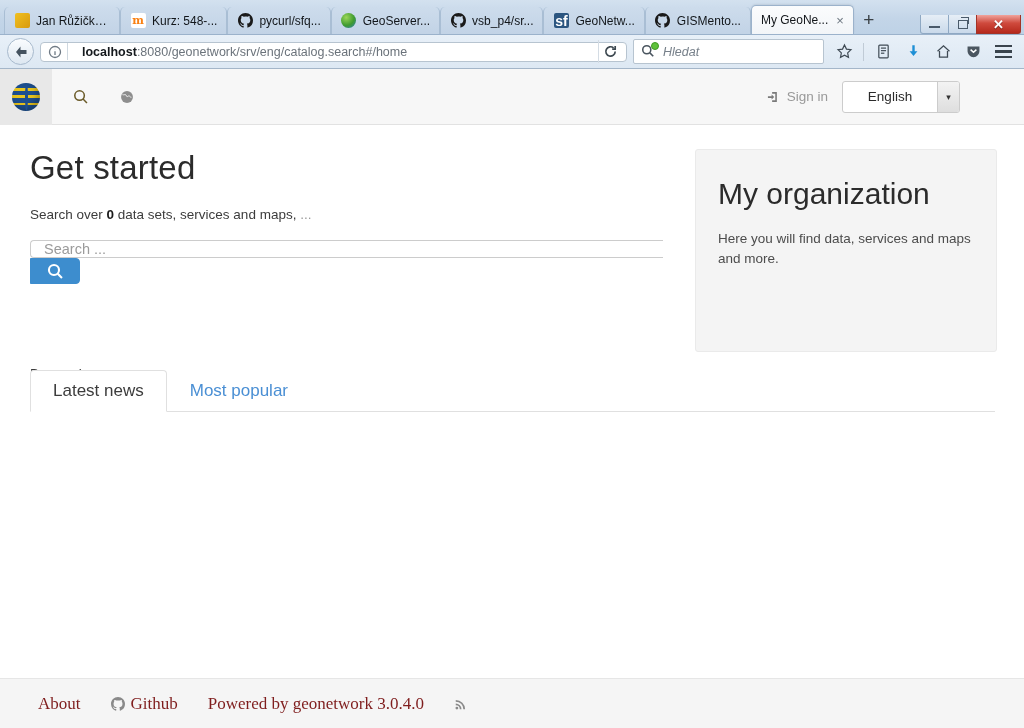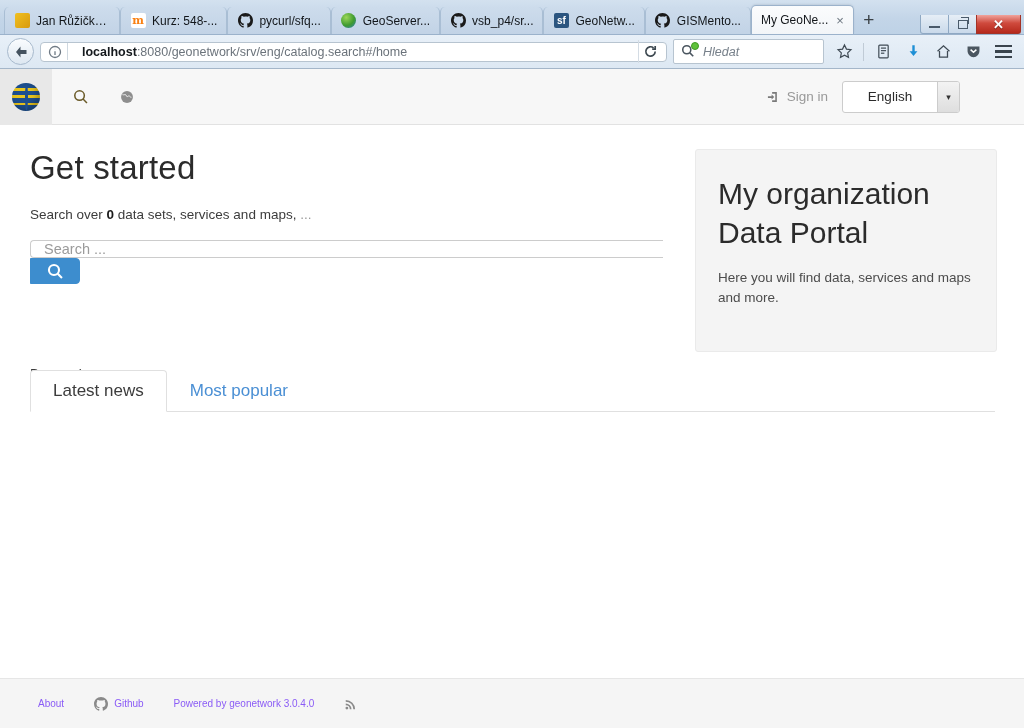--- a/index.html
+++ b/index.html
@@ -72,7 +72,7 @@
     width: 15px; height: 15px; border-radius: 2px;
     background: #2b5580; color: #fff;
     display:flex; align-items:center; justify-content:center;
-    font-size: 10px; font-weight: bold;
+    font-size: 14px; font-weight: bold;
   }
   .fav-geoserver {
     width: 15px; height: 15px; border-radius: 50%;

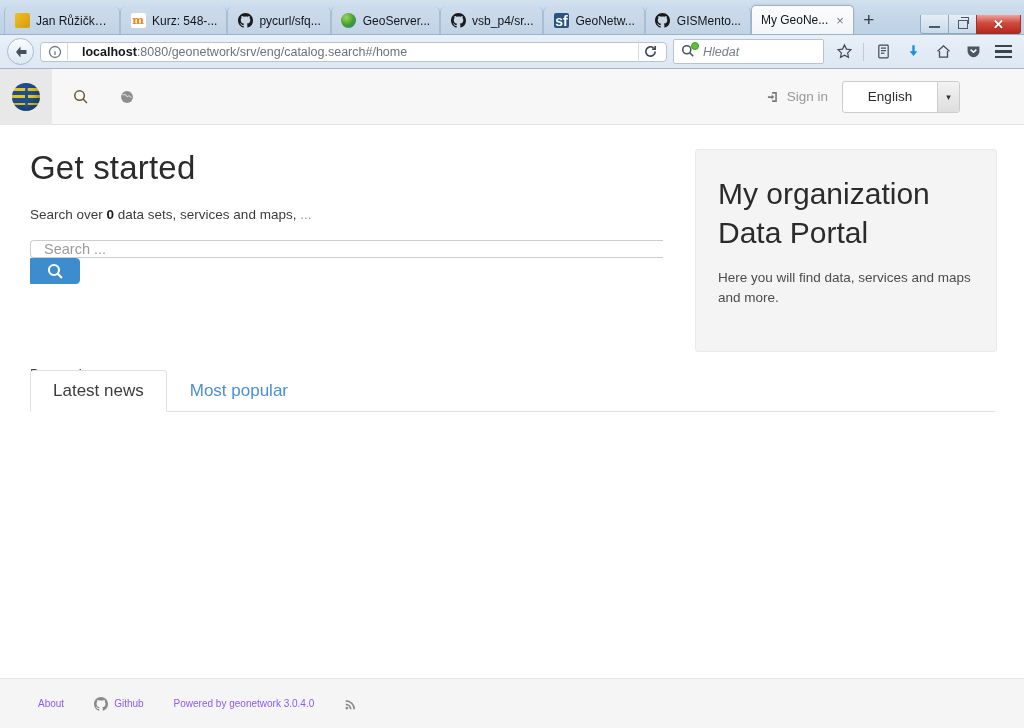--- a/index.html
+++ b/index.html
@@ -163,7 +163,7 @@
   .reload svg { width: 15px; height: 15px; fill: none; stroke: #3d4850; stroke-width: 1.8; }
 
   .searchbar {
-    width: 151px; height: 25px;
+    width: 191px; height: 25px;
     background: #fff; border: 1px solid #b7c4d0; border-radius: 2px;
     display: flex; align-items: center; gap: 5px;
     padding: 0 7px;

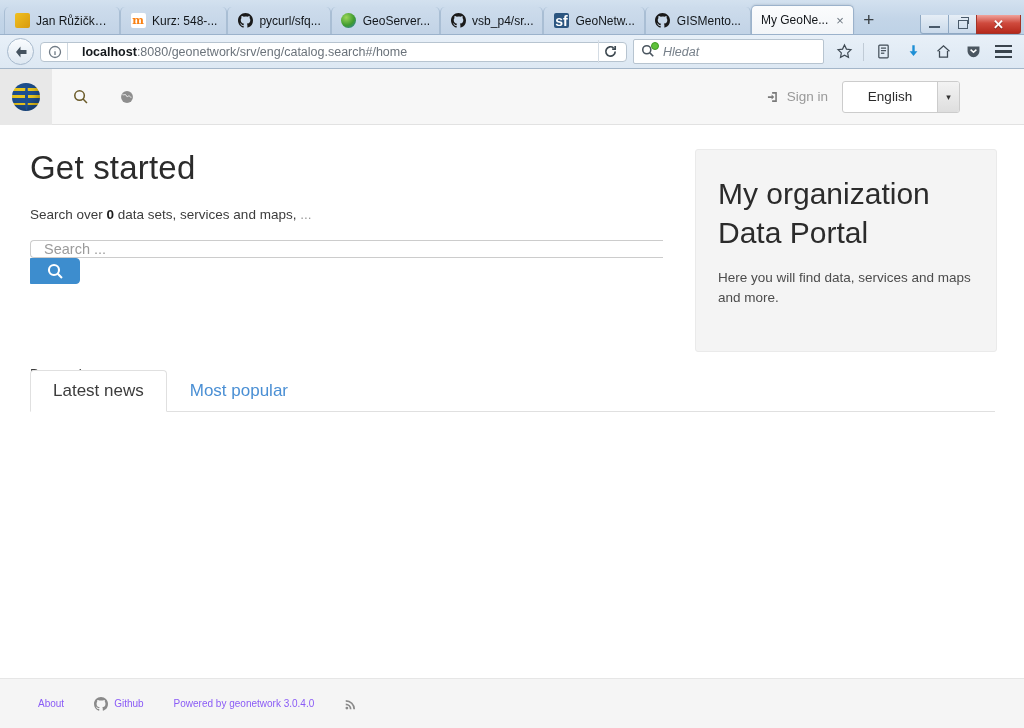--- a/index.html
+++ b/index.html
@@ -547,7 +547,7 @@
       </div>
 
       <div class="gn-aside">
-        <h2 class="aside-title"><span>My organization</span><br><span>Data Portal</span></h2>
+        <h2 class="aside-title"><span>My organization</span><br></h2>
         <div class="aside-text">Here you will find data, services and maps and more.</div>
       </div>
 

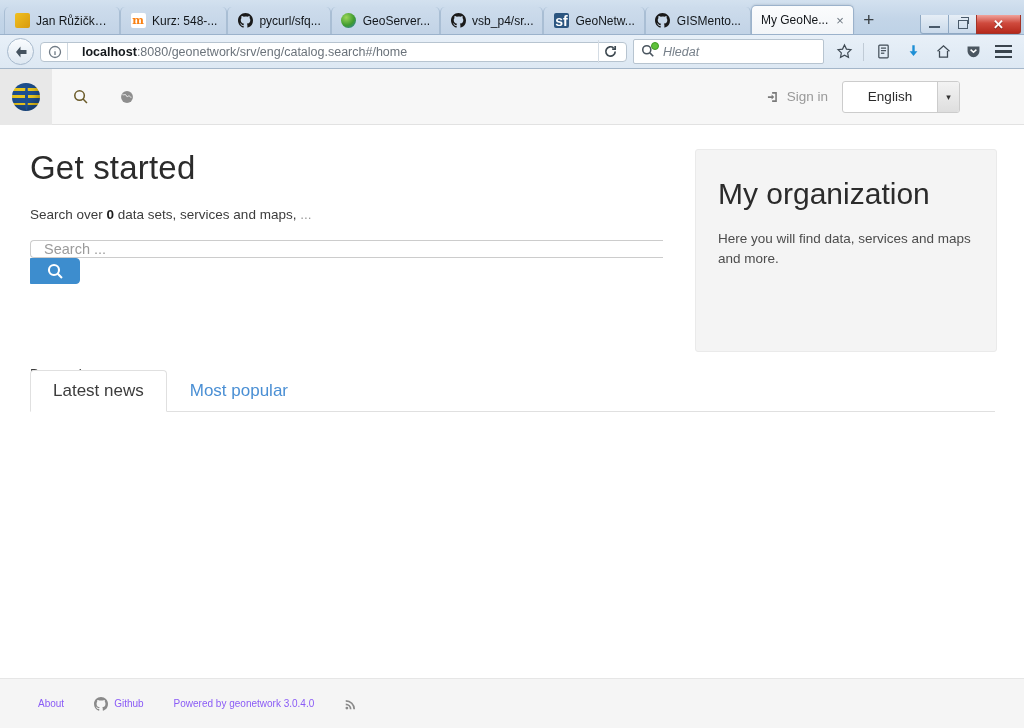--- a/index.html
+++ b/index.html
@@ -328,7 +328,7 @@
     padding-left: 38px;
     gap: 30px;
   }
-  .fitem { display: flex; align-items: center; gap: 6px; font-size: 10px; color: #8b5cf6; }
+  .fitem { display: flex; align-items: center; gap: 6px; font-size: 17px; color: #7f1d1d; font-family: Liberation Serif, serif; }
   .fitem svg { width: 14px; height: 14px; fill: #8a8a8a; }
   .rss svg { width: 14px; height: 14px; fill: #8a8a8a; }
 </style>

